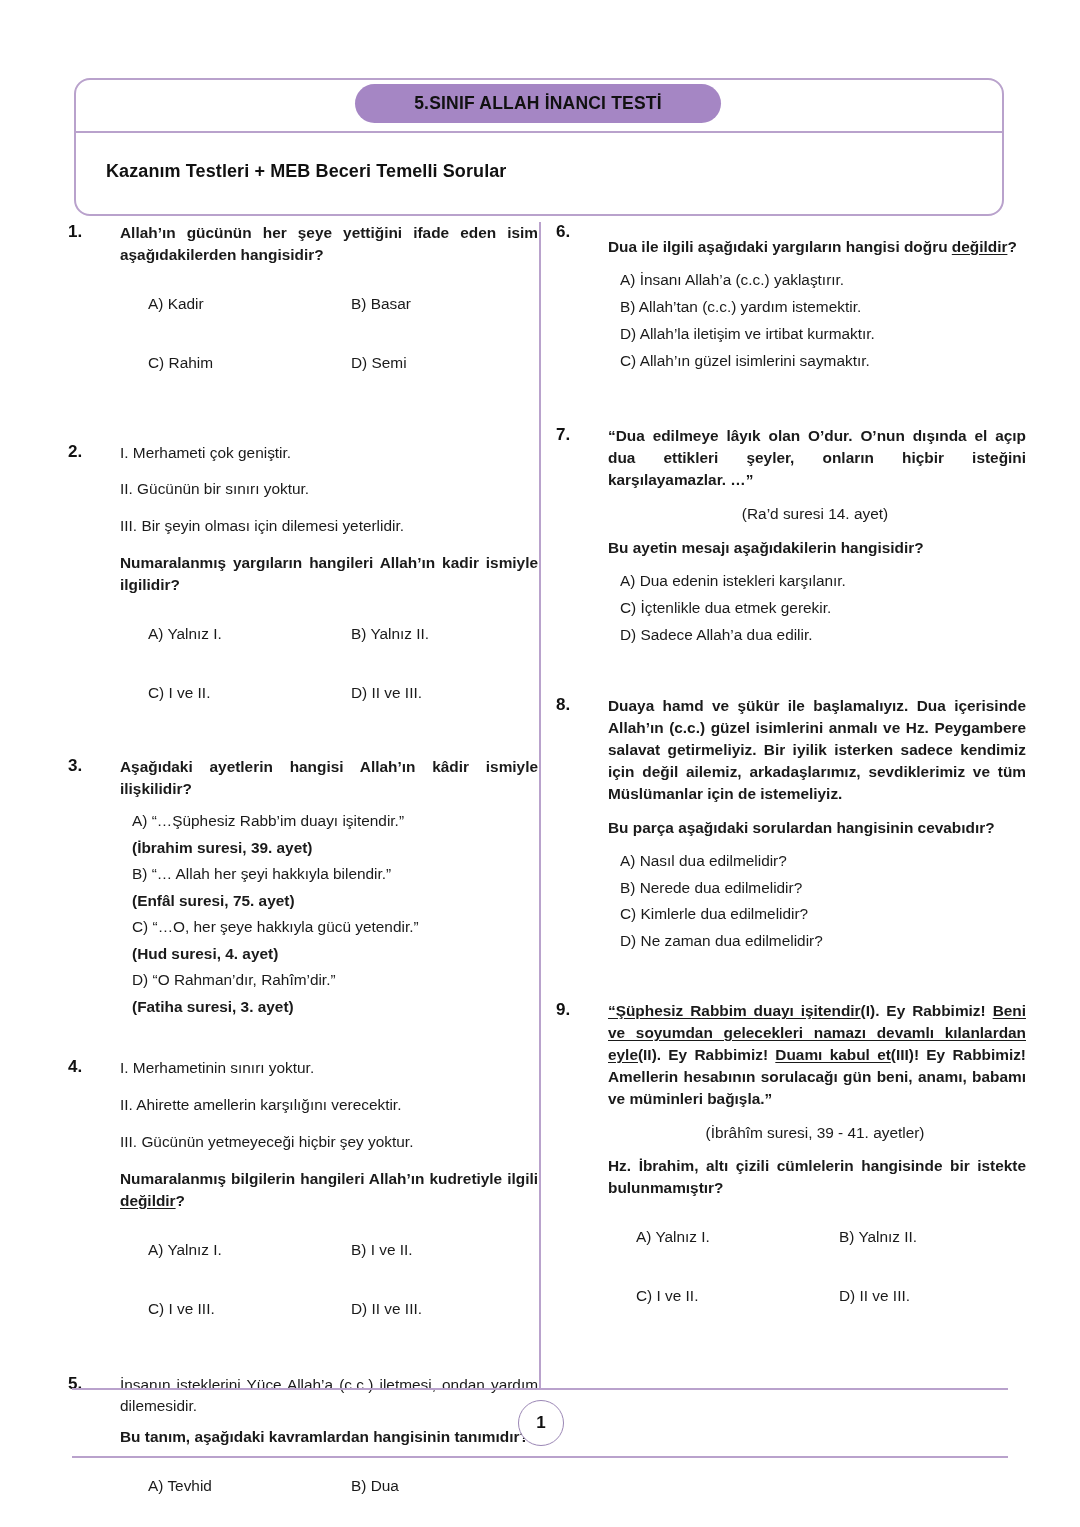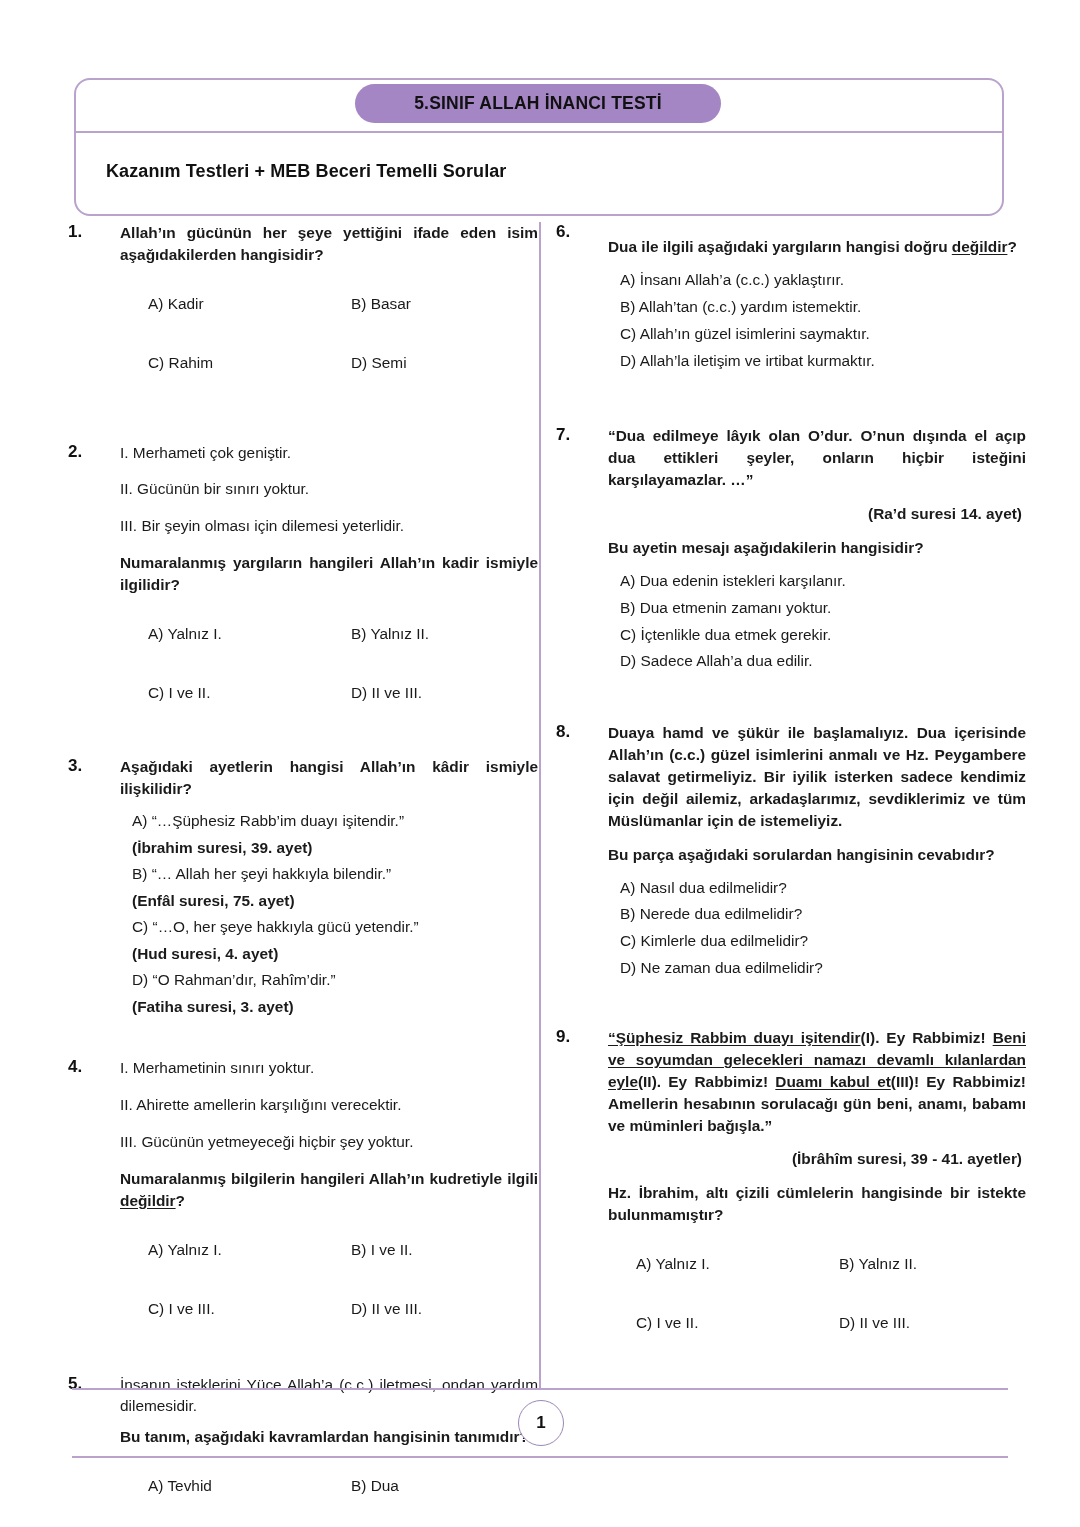--- a/index.html
+++ b/index.html
@@ -295,8 +295,8 @@
         <div class="opt-list">
           <div class="opt">A) İnsanı Allah’a (c.c.) yaklaştırır.</div>
           <div class="opt">B) Allah’tan (c.c.) yardım istemektir.</div>
+          <div class="opt">D) Allah’la iletişim ve irtibat kurmaktır.</div>
           <div class="opt">C) Allah’ın güzel isimlerini saymaktır.</div>
-          <div class="opt">D) Allah’la iletişim ve irtibat kurmaktır.</div>
         </div>
       </div>
     </div>

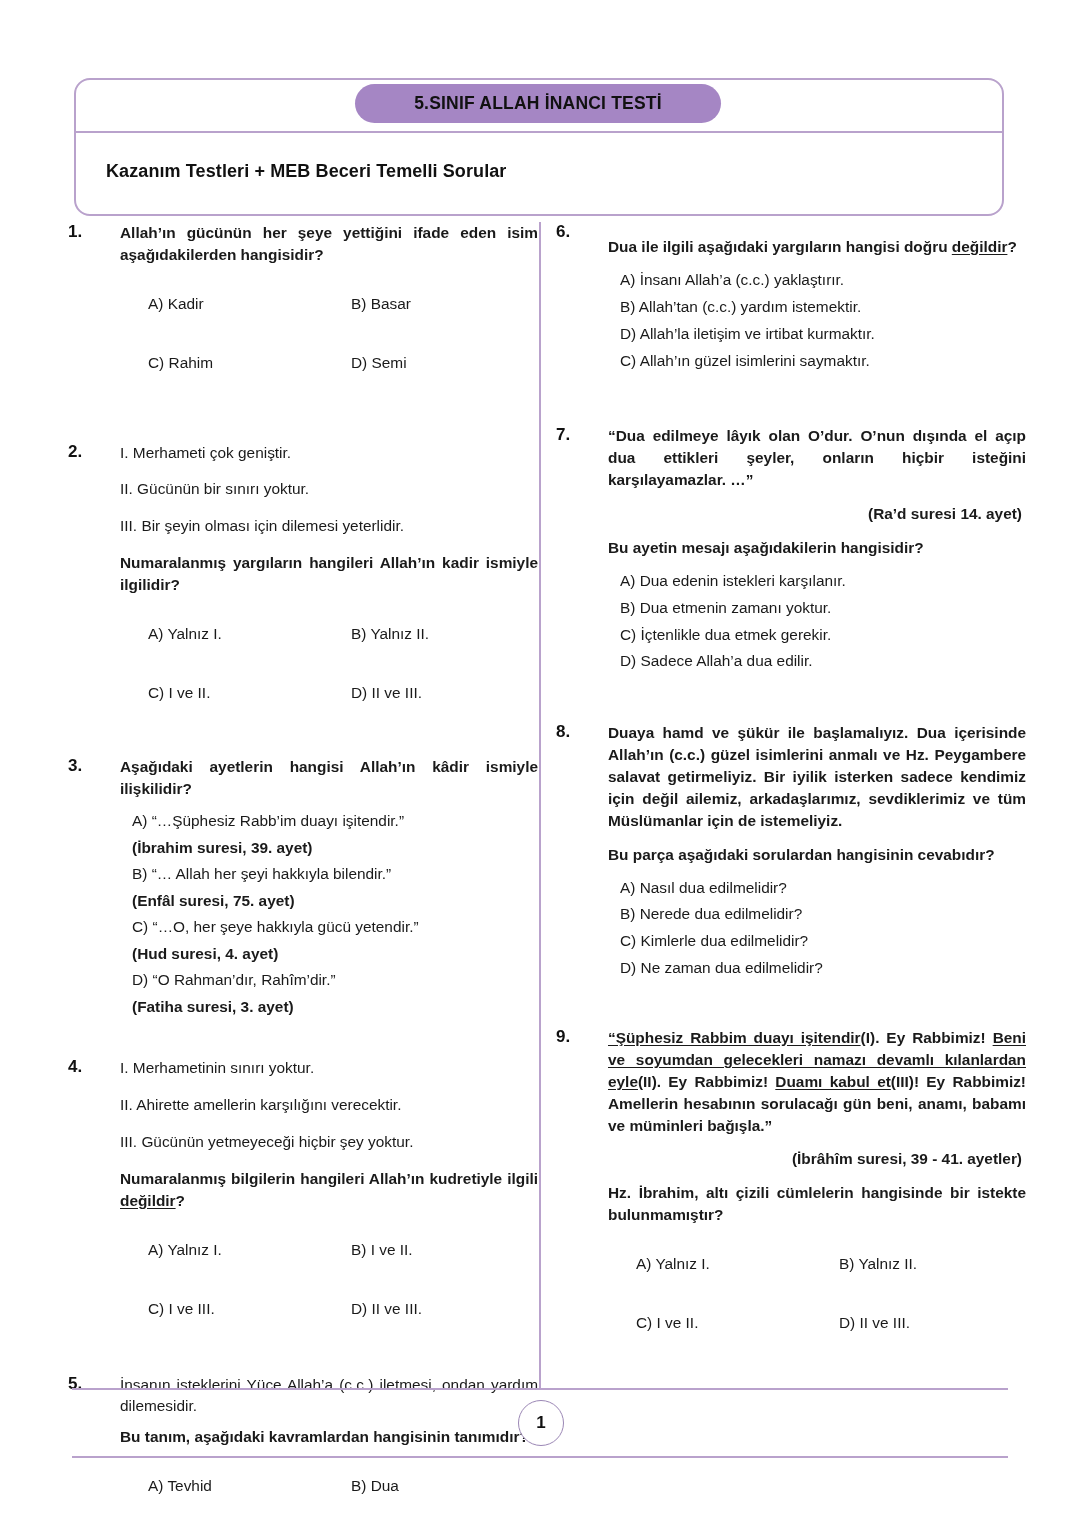--- a/index.html
+++ b/index.html
@@ -162,8 +162,8 @@
     margin: 0 0 12px 0;
   }
   .ref {
-    text-align: right;
-    font-weight: bold;
+    text-align: center;
+    font-weight: normal;
     margin: 0 4px 12px 0;
   }
   .opt-list {

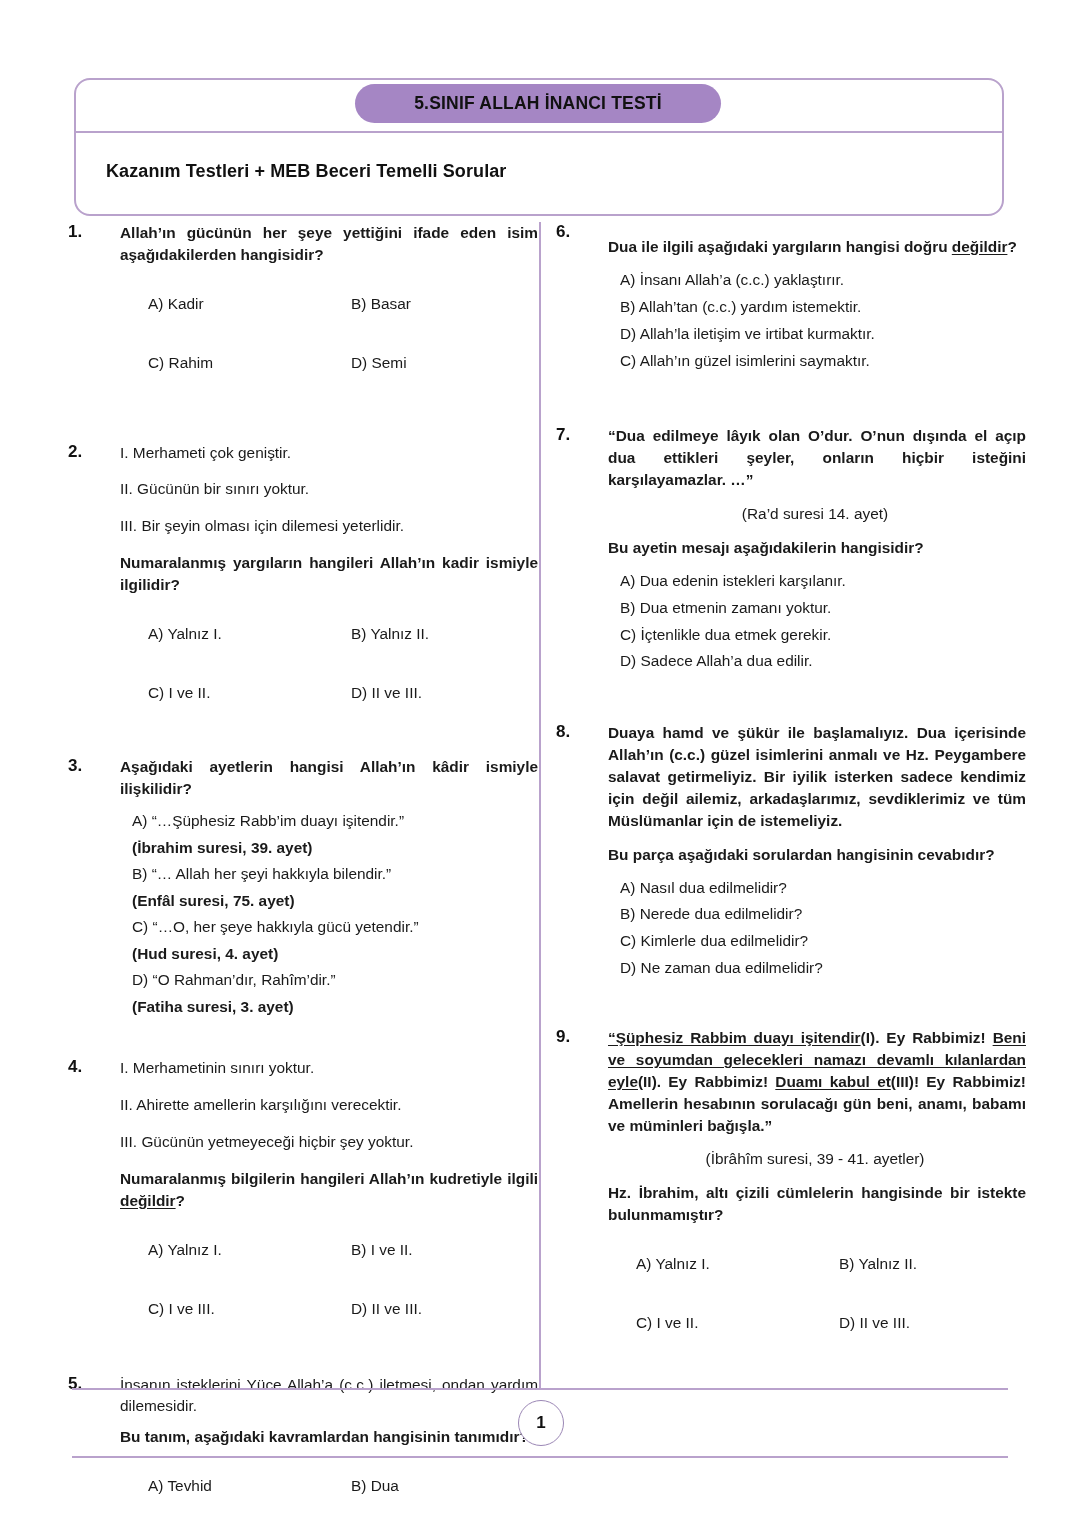--- a/index.html
+++ b/index.html
@@ -309,7 +309,6 @@
         <p class="stem">Bu ayetin mesajı aşağıdakilerin hangisidir?</p>
         <div class="opt-list">
           <div class="opt">A) Dua edenin istekleri karşılanır.</div>
-          <div class="opt">B) Dua etmenin zamanı yoktur.</div>
           <div class="opt">C) İçtenlikle dua etmek gerekir.</div>
           <div class="opt">D) Sadece Allah’a dua edilir.</div>
         </div>

